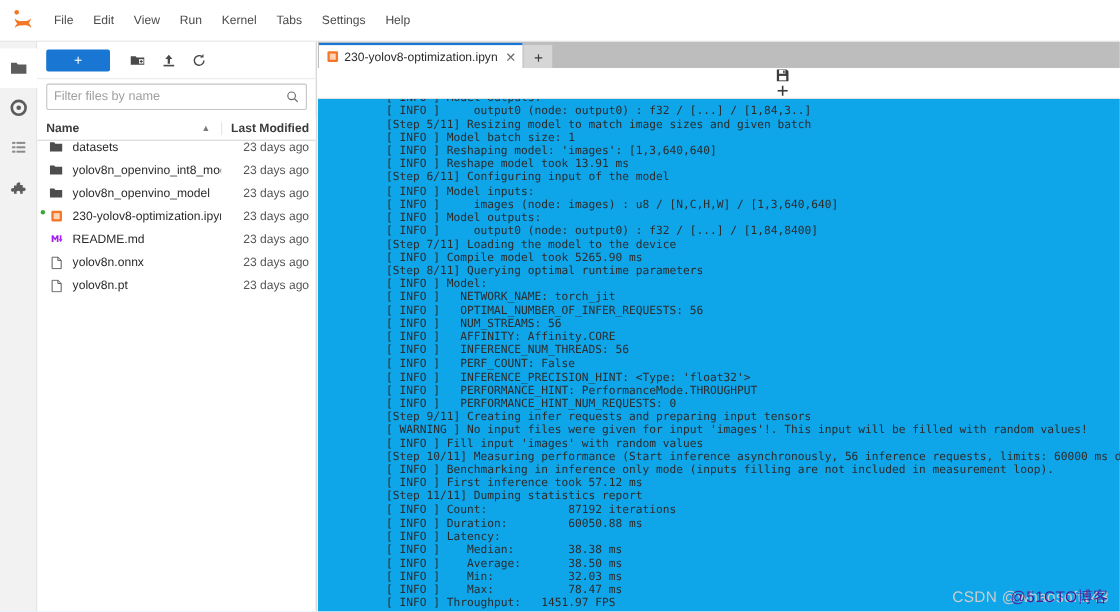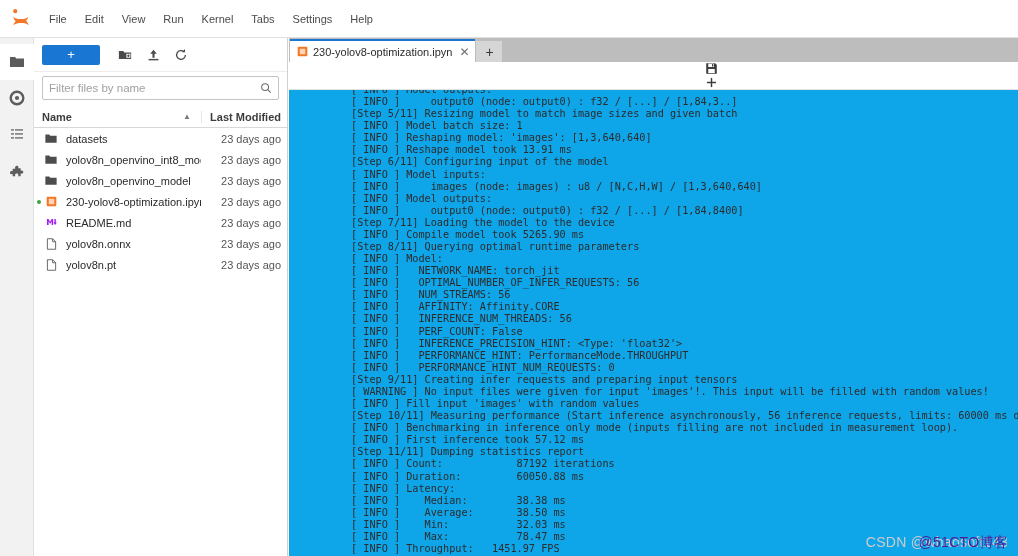--- a/index.html
+++ b/index.html
@@ -105,7 +105,7 @@
                           border-left: 1px solid #e6e6e6; }
   #fb-list { flex: 1; overflow: hidden; }
   .fb-row {
-    height: 21px; display: flex; align-items: center;
+    height: 21px; display: flex; align-items: flex-start;
     font-size: 11px; color: #2a2a2a; cursor: default;
     position: relative;
   }

